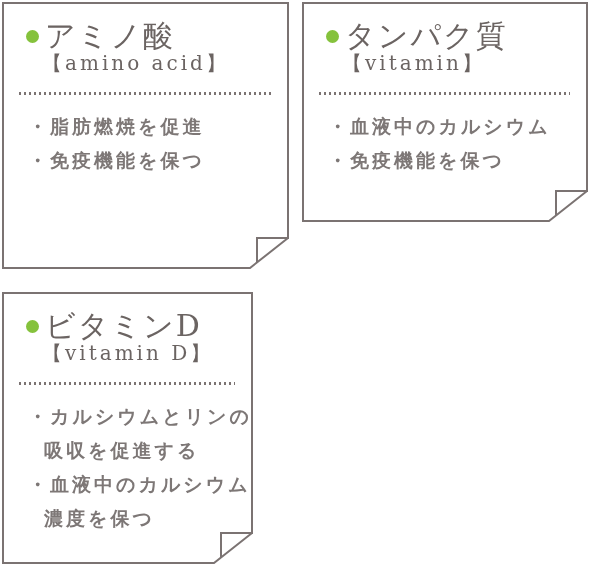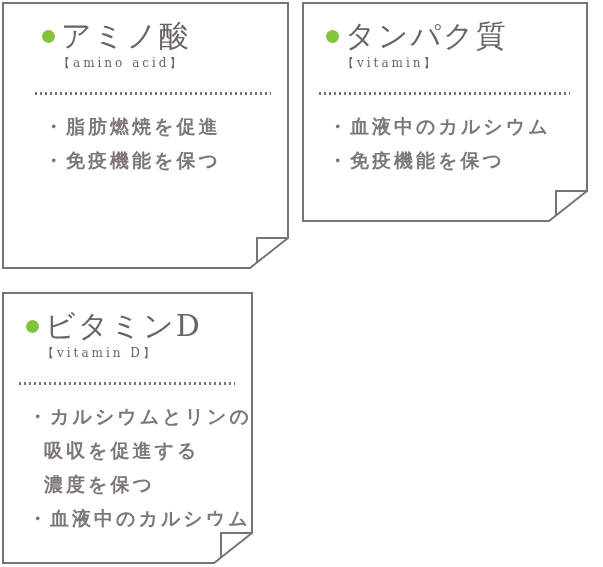--- a/index.html
+++ b/index.html
@@ -22,7 +22,7 @@
     background:#ffffff;
     border:2px solid var(--c-border);
   }
-  .card.c1{left:2px;top:2px;width:287px;height:267px;padding-left:16px;}
+  .card.c1{left:2px;top:2px;width:287px;height:267px;}
   .card.c2{left:302px;top:2px;width:286px;height:220px;}
   .card.c3{left:2px;top:292px;width:251px;height:272px;}
   .head{

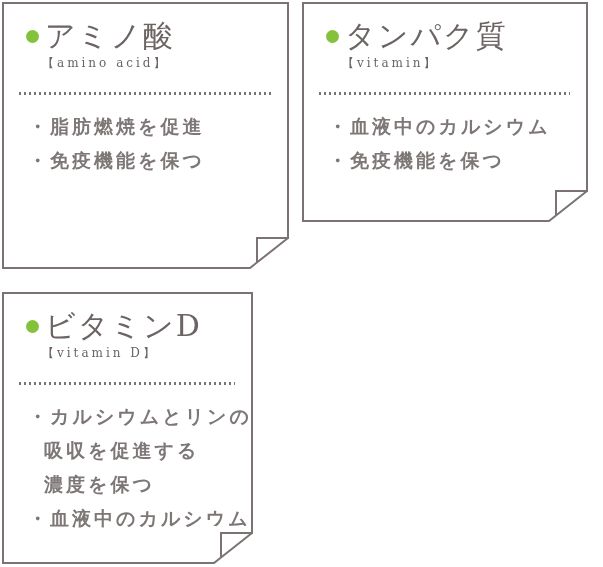--- a/index.html
+++ b/index.html
@@ -44,7 +44,7 @@
   }
   .subtitle{
     font-family:"DejaVu Serif","Liberation Serif",serif;
-    font-size:12px;line-height:18px;
+    font-size:20px;line-height:18px;
     letter-spacing:3px;
     color:var(--c-title);
     margin:2px 0 0 -3px;

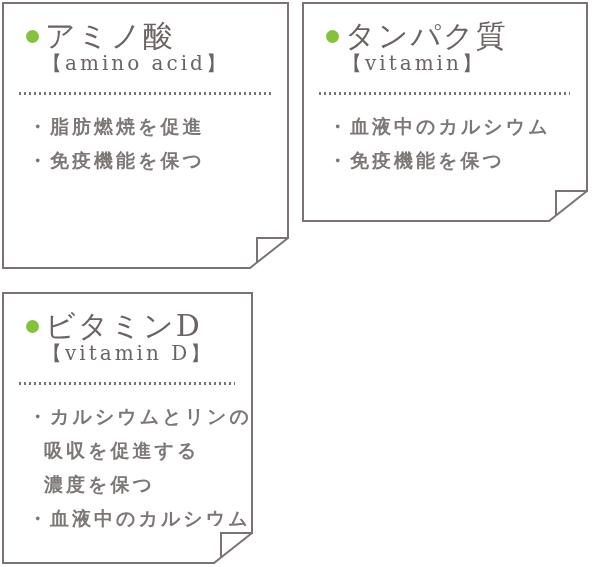--- a/index.html
+++ b/index.html
@@ -146,8 +146,8 @@
         <div class="ln cont">吸収を促進する</div>
       </li>
       <li>
+        <div class="ln">・血液中のカルシウム</div>
         <div class="ln cont">濃度を保つ</div>
-        <div class="ln">・血液中のカルシウム</div>
       </li>
     </ul>
     <svg class="fold" width="44" height="38" viewBox="0 0 44 38">

